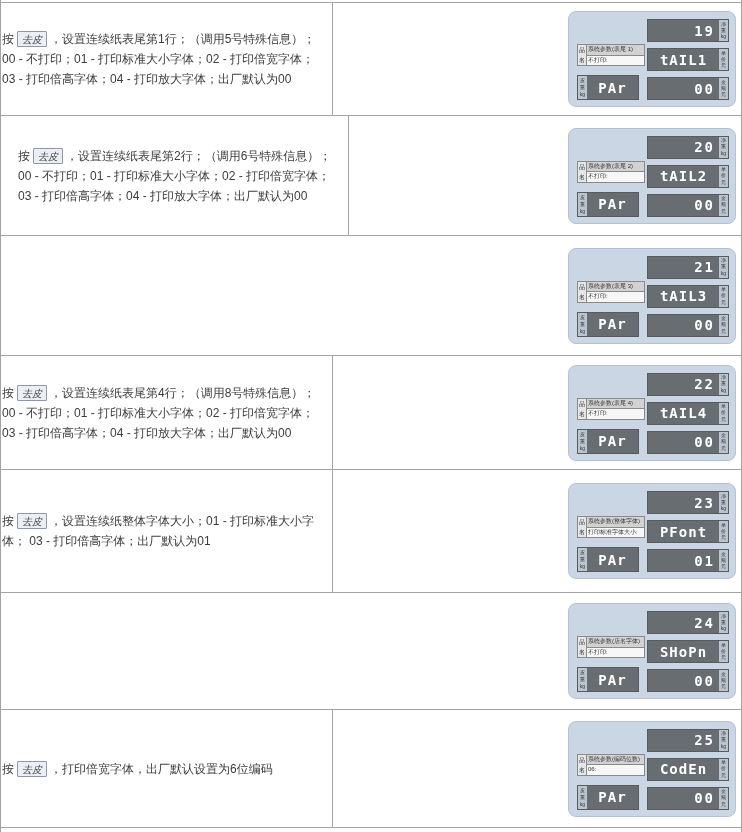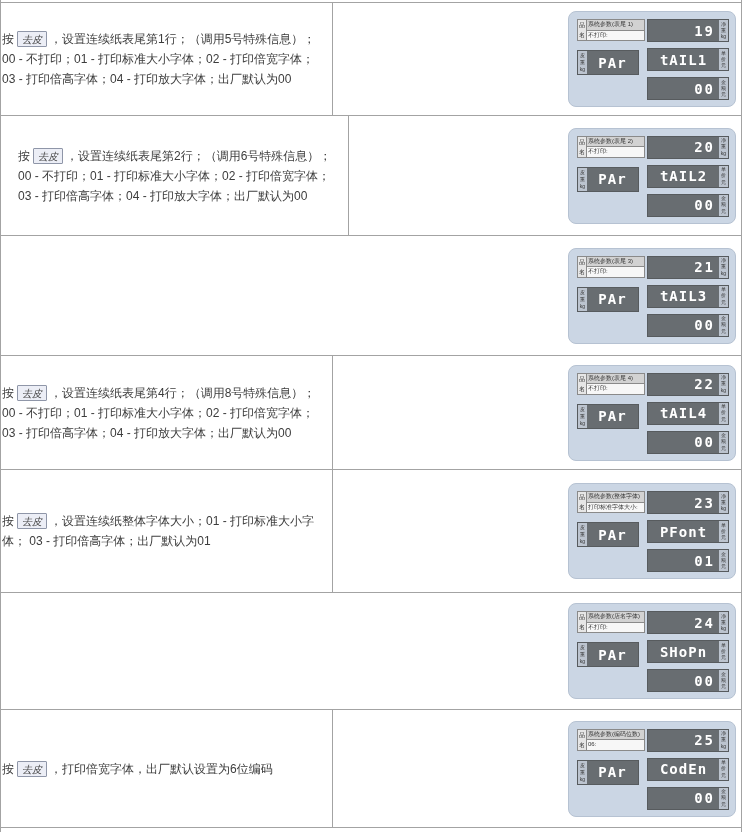--- a/index.html
+++ b/index.html
@@ -32,7 +32,7 @@
   
   .panel { width:168px; height:96px; background:#cbd6e4; border:1px solid #b6c2d2;
            border-radius:8px; display:flex; padding:7px 6px 6px 8px; }
-  .panel-left { width:80px; display:flex; flex-direction:column; }
+  .panel-left { width:80px; display:flex; flex-direction:column;justify-content:flex-end; }
   .panel-right { width:82px; margin-left:2px; display:flex; flex-direction:column; justify-content:space-between;text-align:center; }
 
   .hdr { display:flex; height:22px; }

